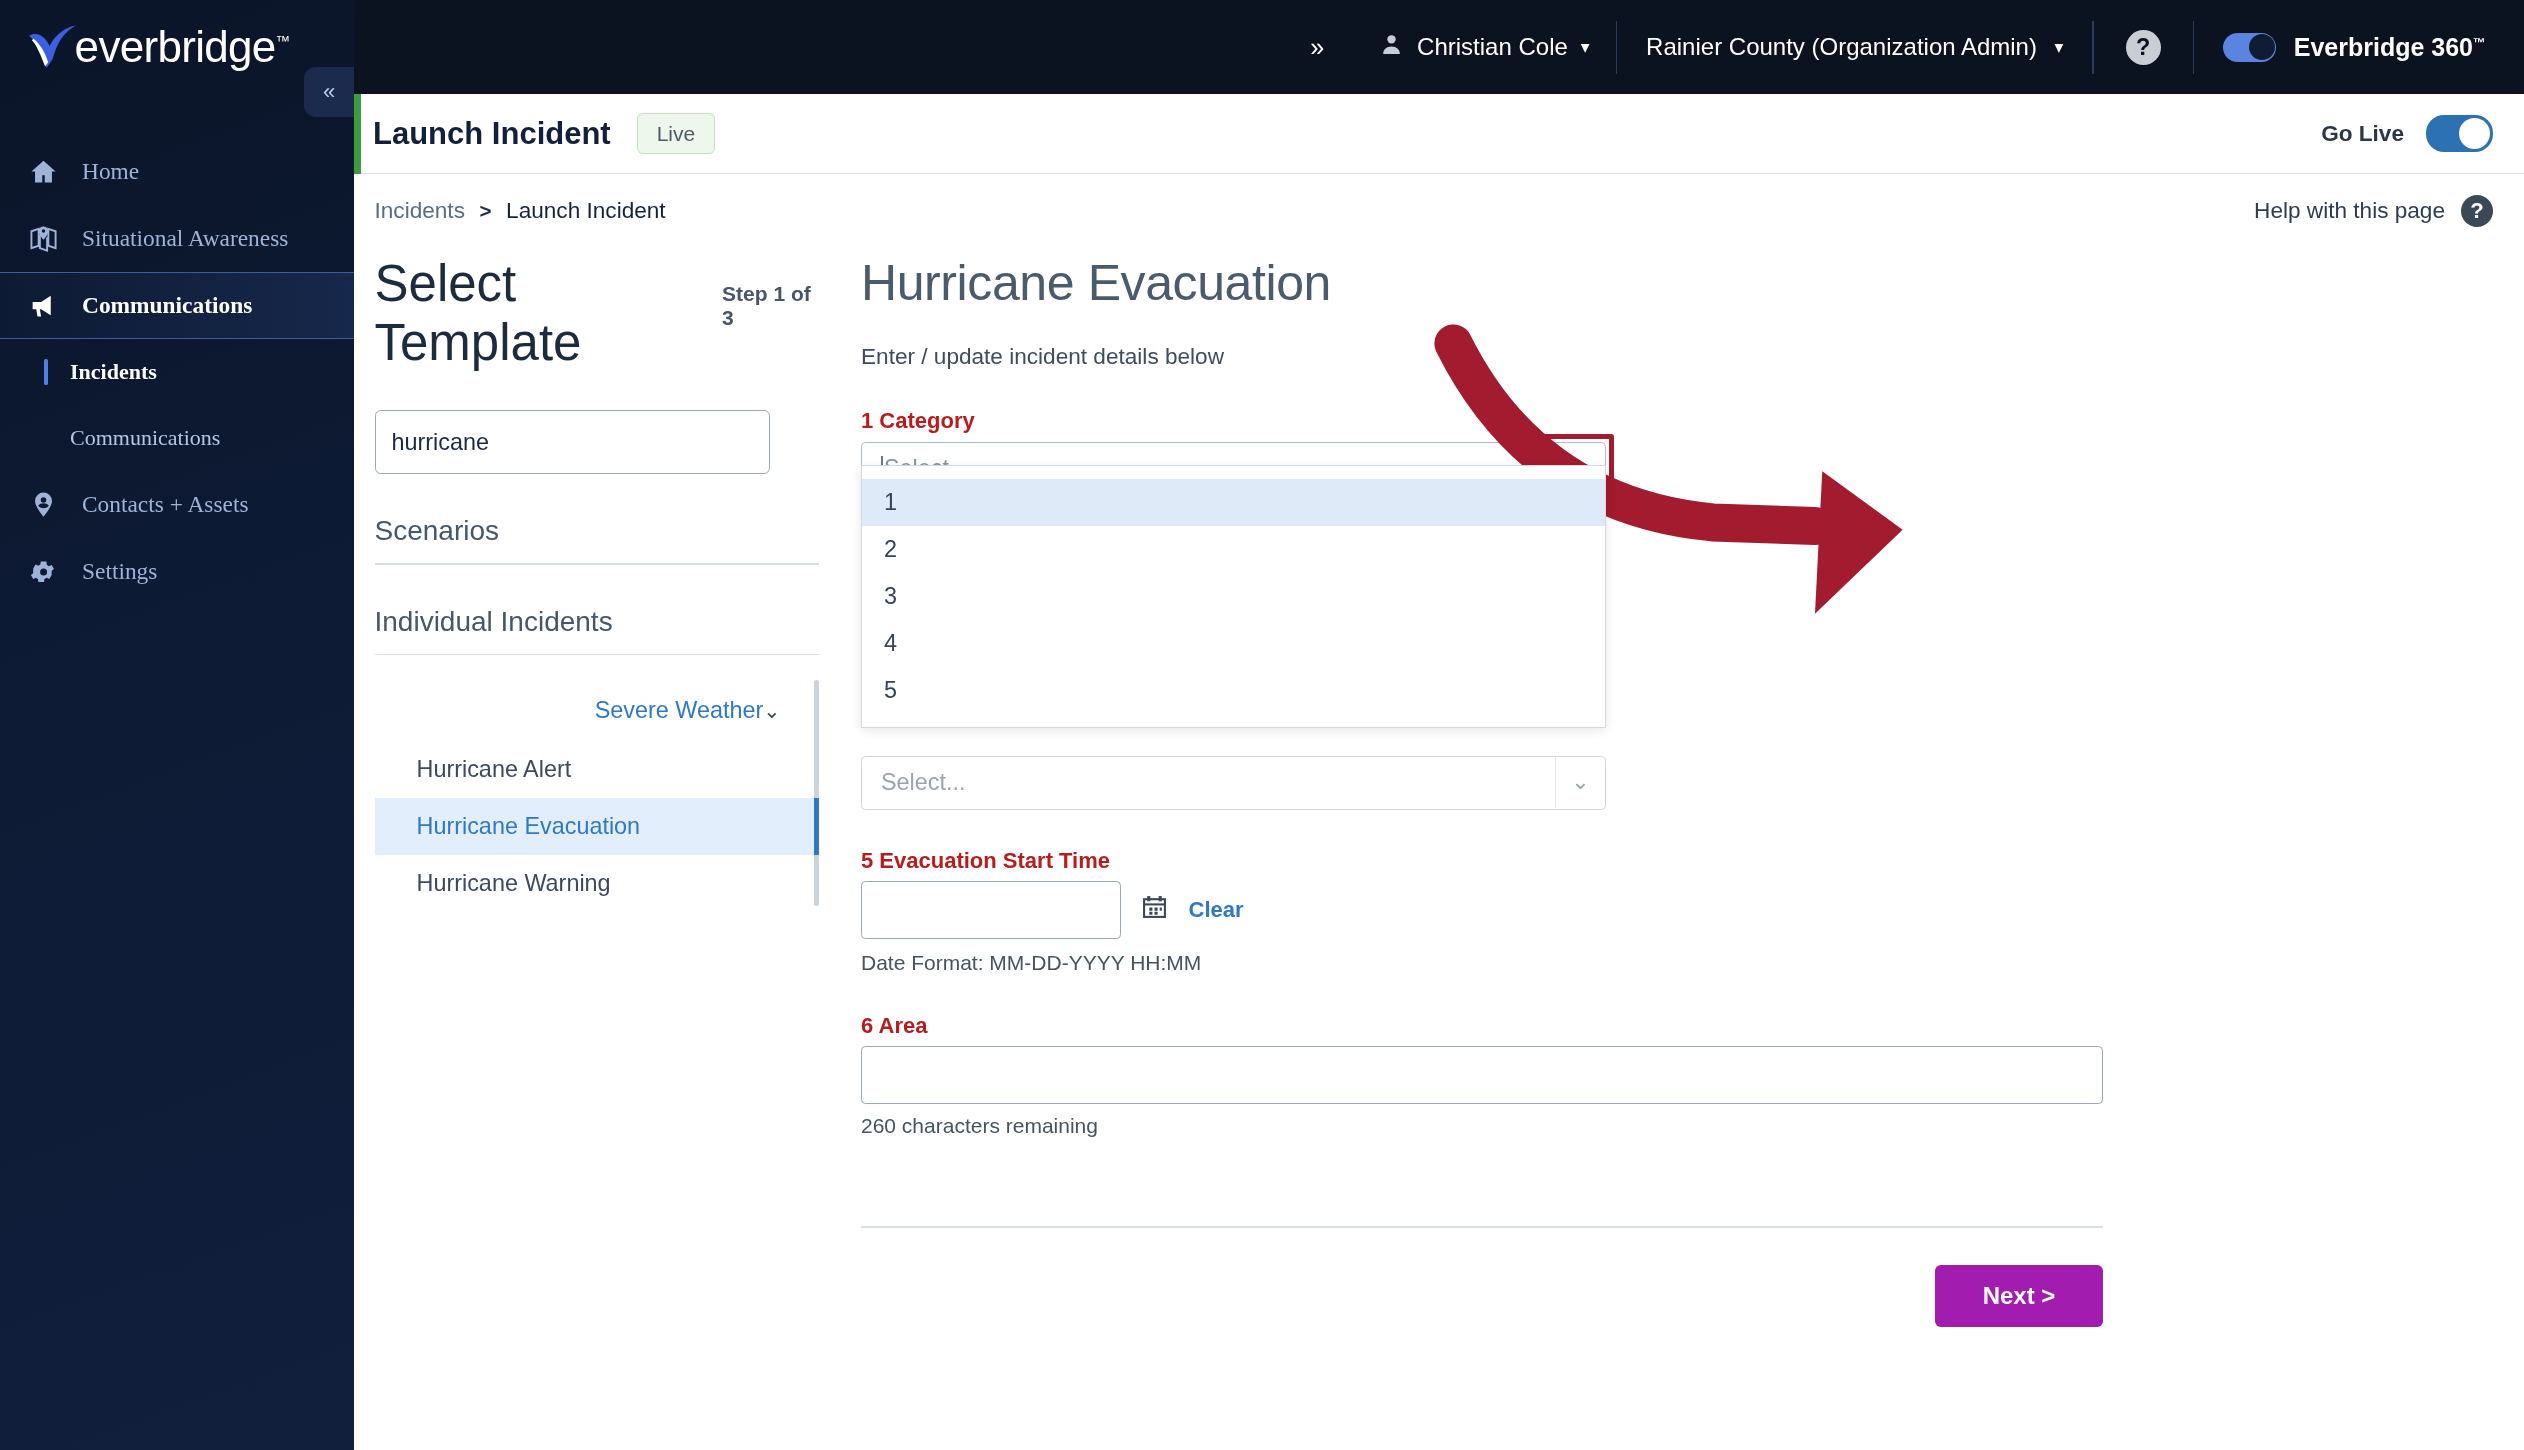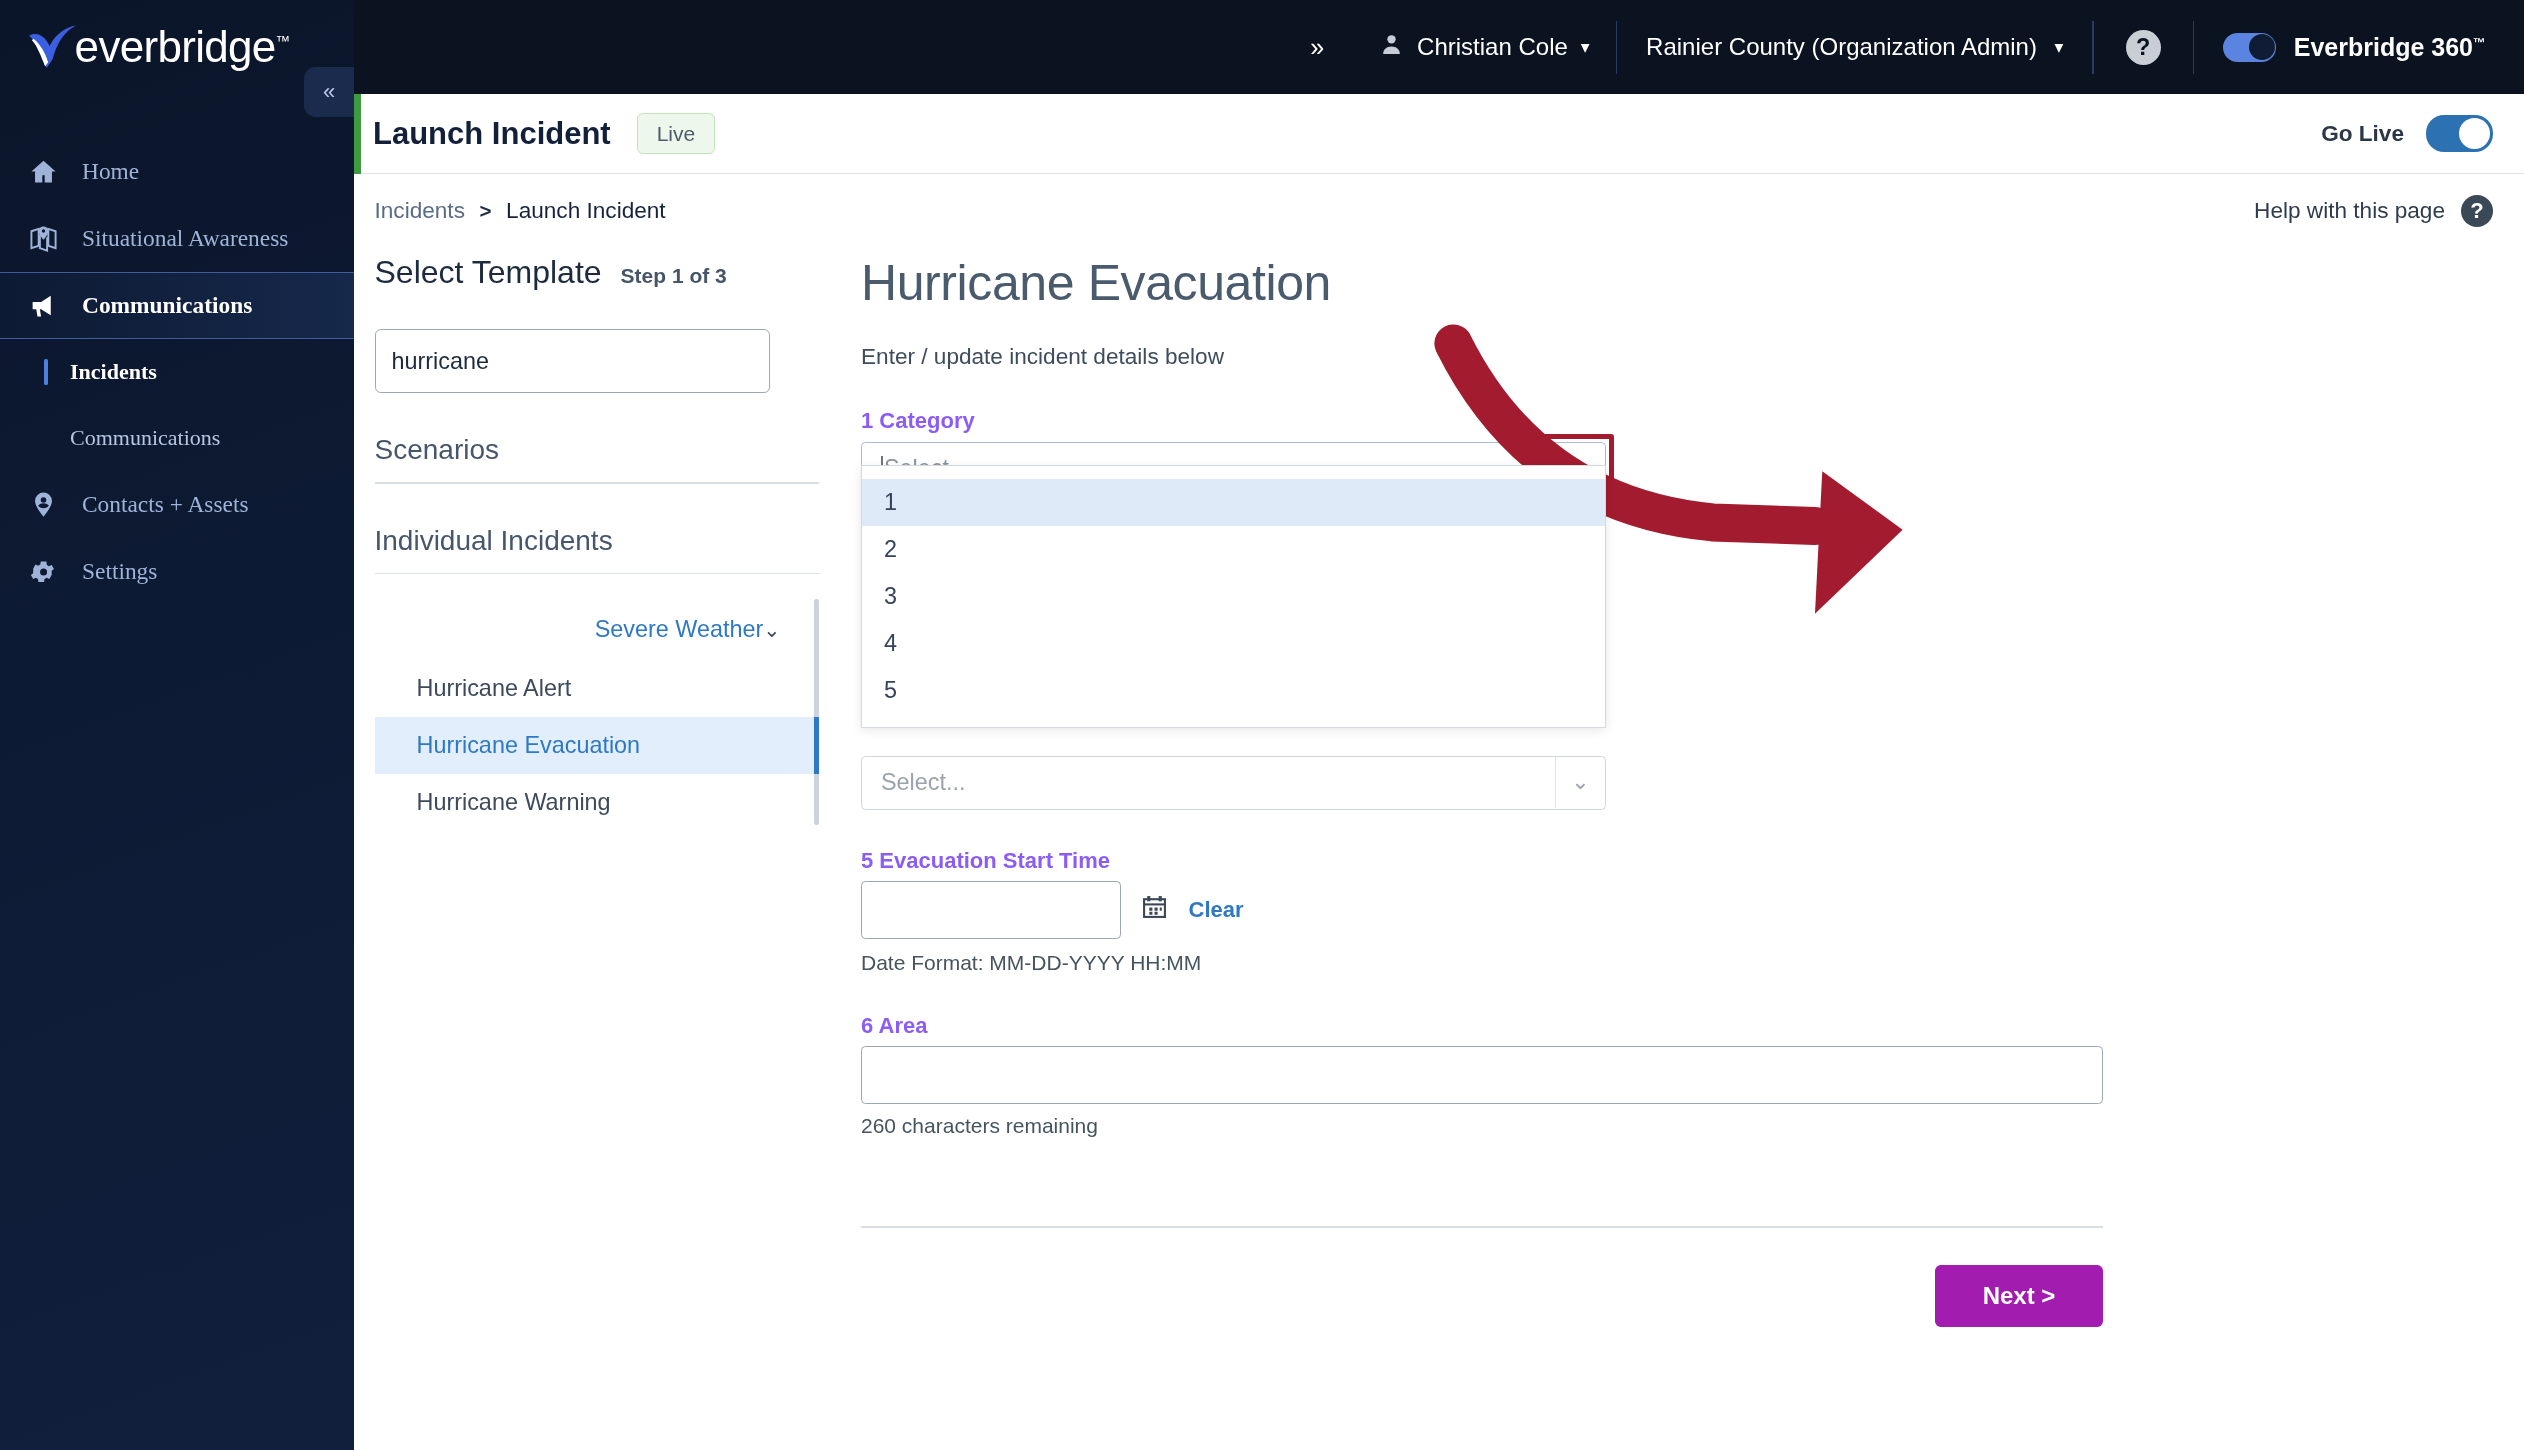--- a/index.html
+++ b/index.html
@@ -129,7 +129,7 @@
   
   .leftcol { width: 482px; flex: 0 0 482px; padding-left: 20.5px; padding-right: 17.5px; }
   .step-head { display: flex; align-items: baseline; gap: 19px; margin-bottom: 38px; }
-  .step-title { font-size: 32px; color: #1d2b3e; }
+  .step-title { font-size: 51px; color: #1d2b3e; }
   .step-sub { font-size: 21px; font-weight: bold; color: #475569; }
   .search-box {
     width: 395px; height: 64px; border: 1.5px solid #9aa7b5; border-radius: 5.8px;

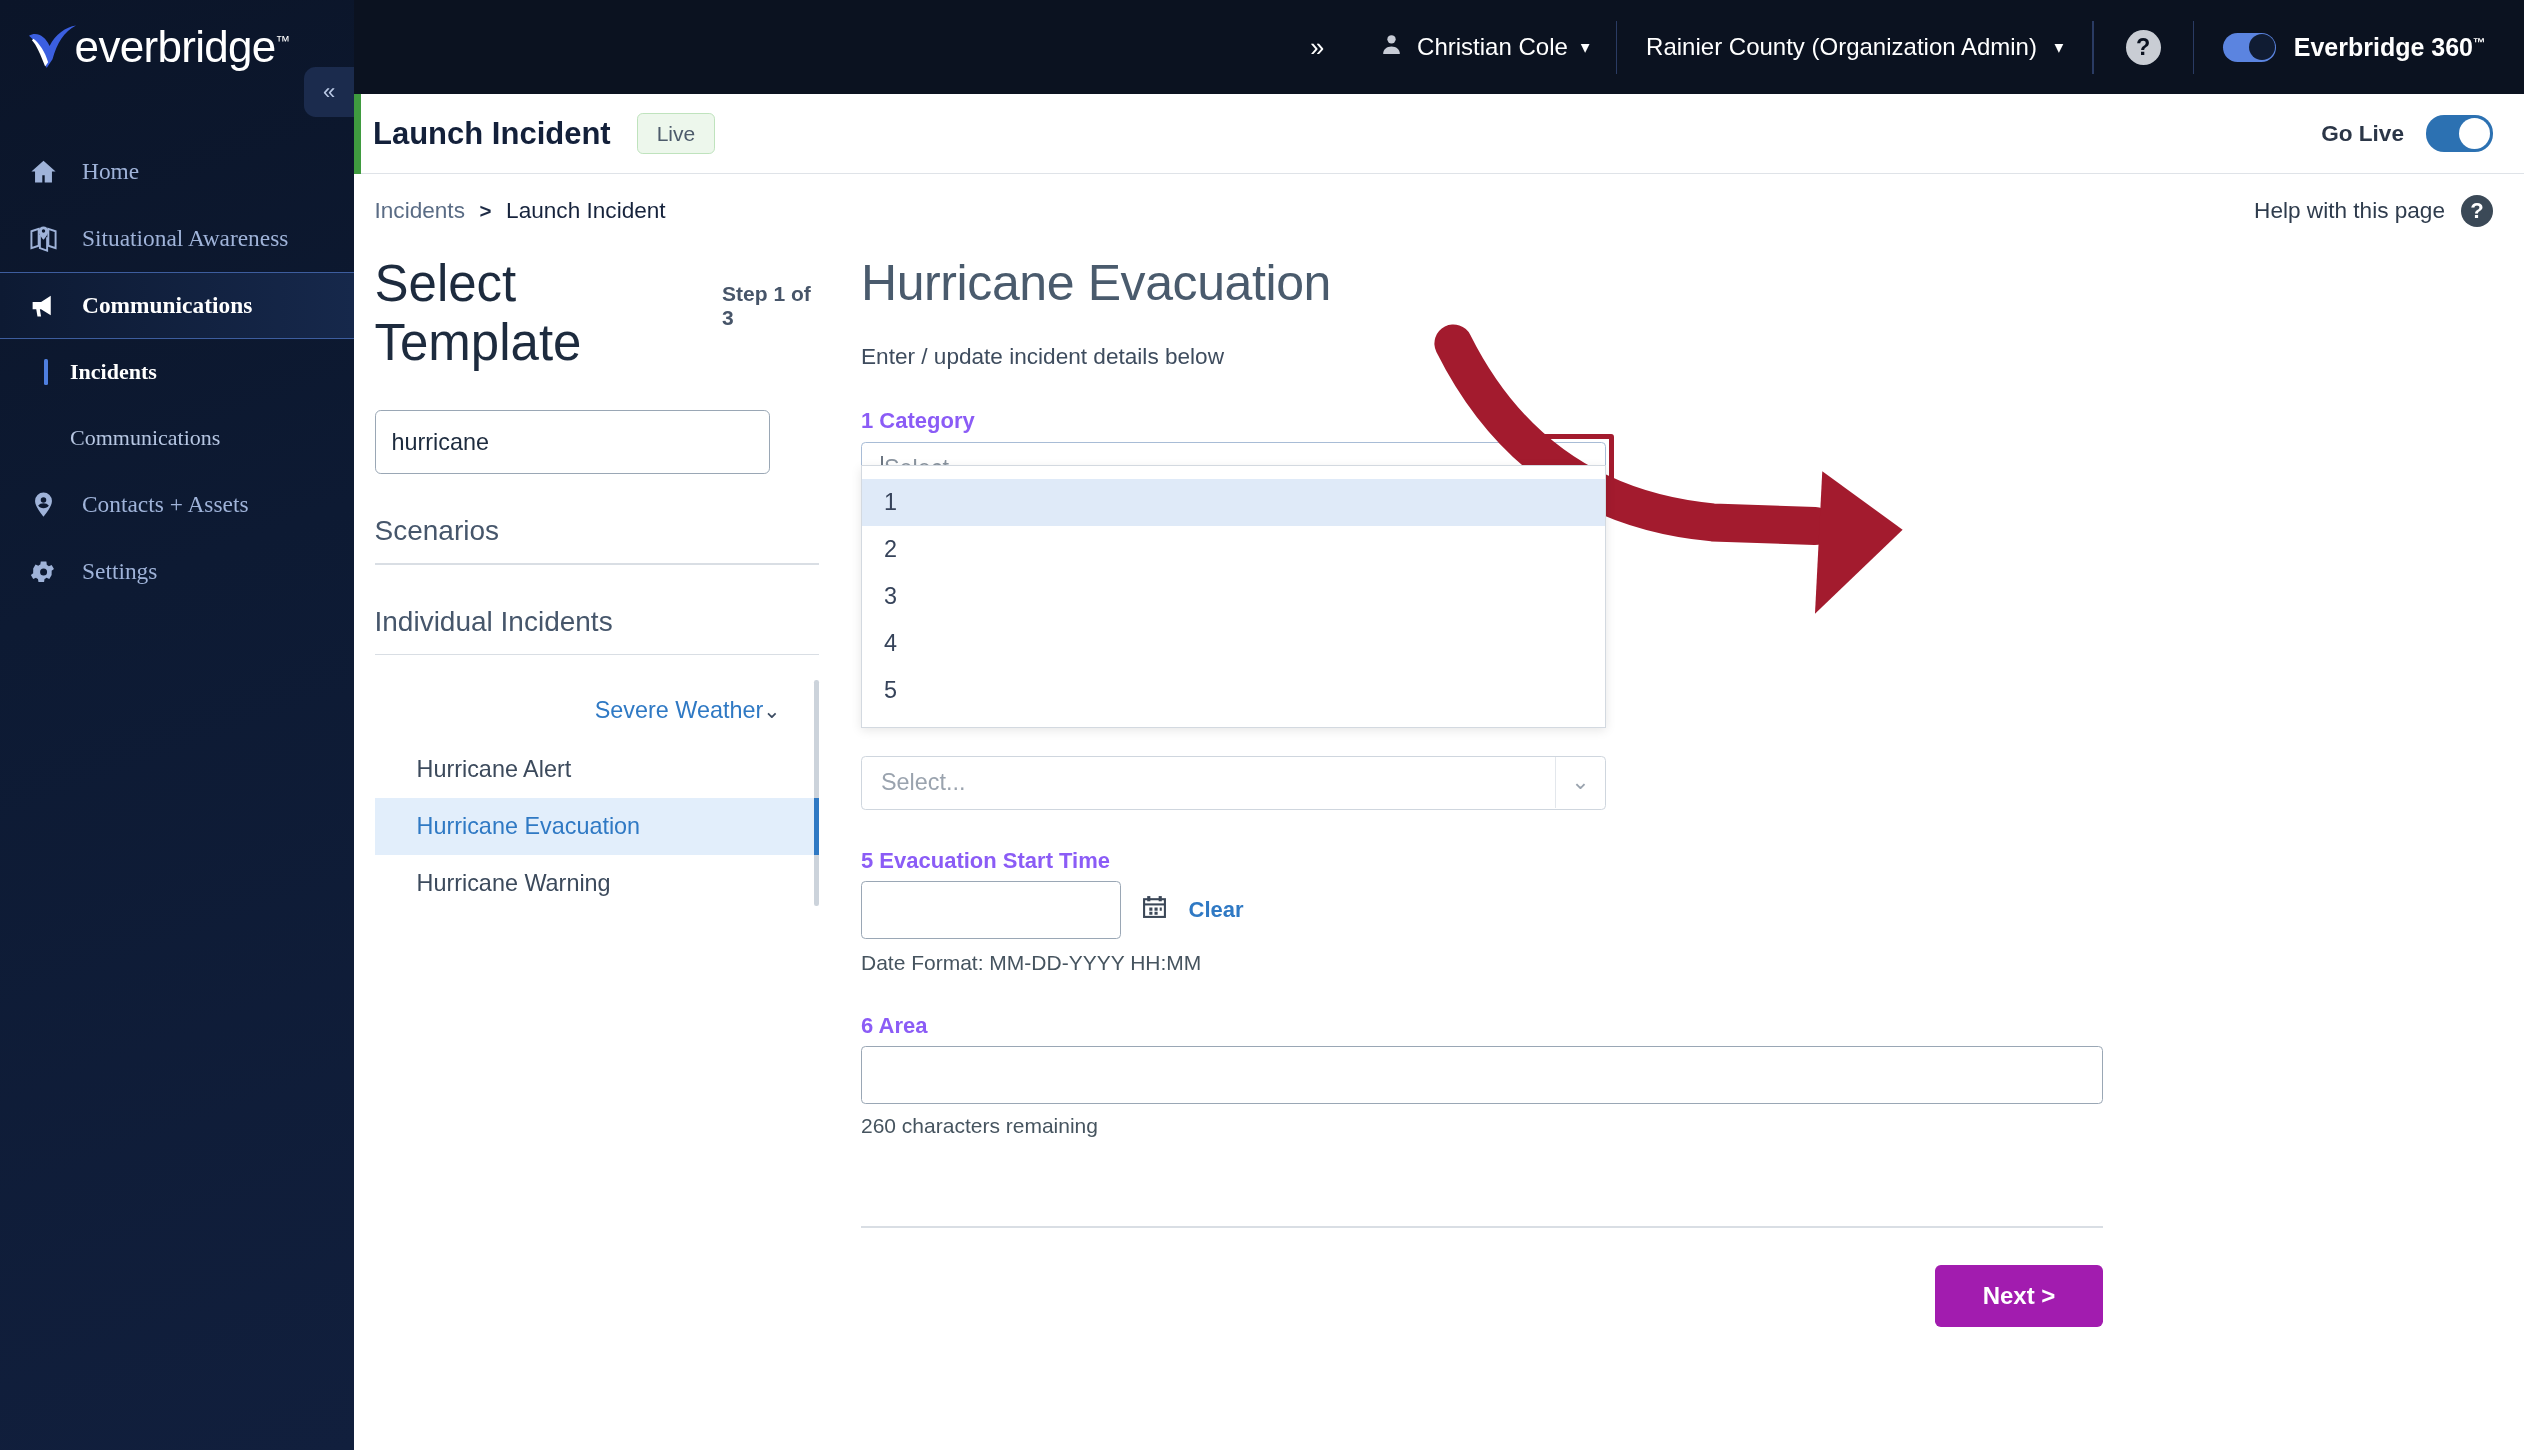--- a/index.html
+++ b/index.html
@@ -159,7 +159,7 @@
   .form-title { font-size: 50px; color: #4a5b6d; font-weight: 400; letter-spacing: -0.4px; }
   .form-sub { font-size: 22.6px; color: #3e4c5e; margin-top: 32px; }
   .fld { margin-top: 38px; position: relative; }
-  .fld-label { font-size: 22px; font-weight: bold; color: #8b5cf6; margin-bottom: 7.3px; }
+  .fld-label { font-size: 22px; font-weight: bold; color: #b91c1c; margin-bottom: 7.3px; }
   .select-ctl {
     width: 745px; height: 54px; border: 1.5px solid #a8bcd6; border-radius: 4.4px;
     display: flex; align-items: center; background: #ffffff; position: relative;

